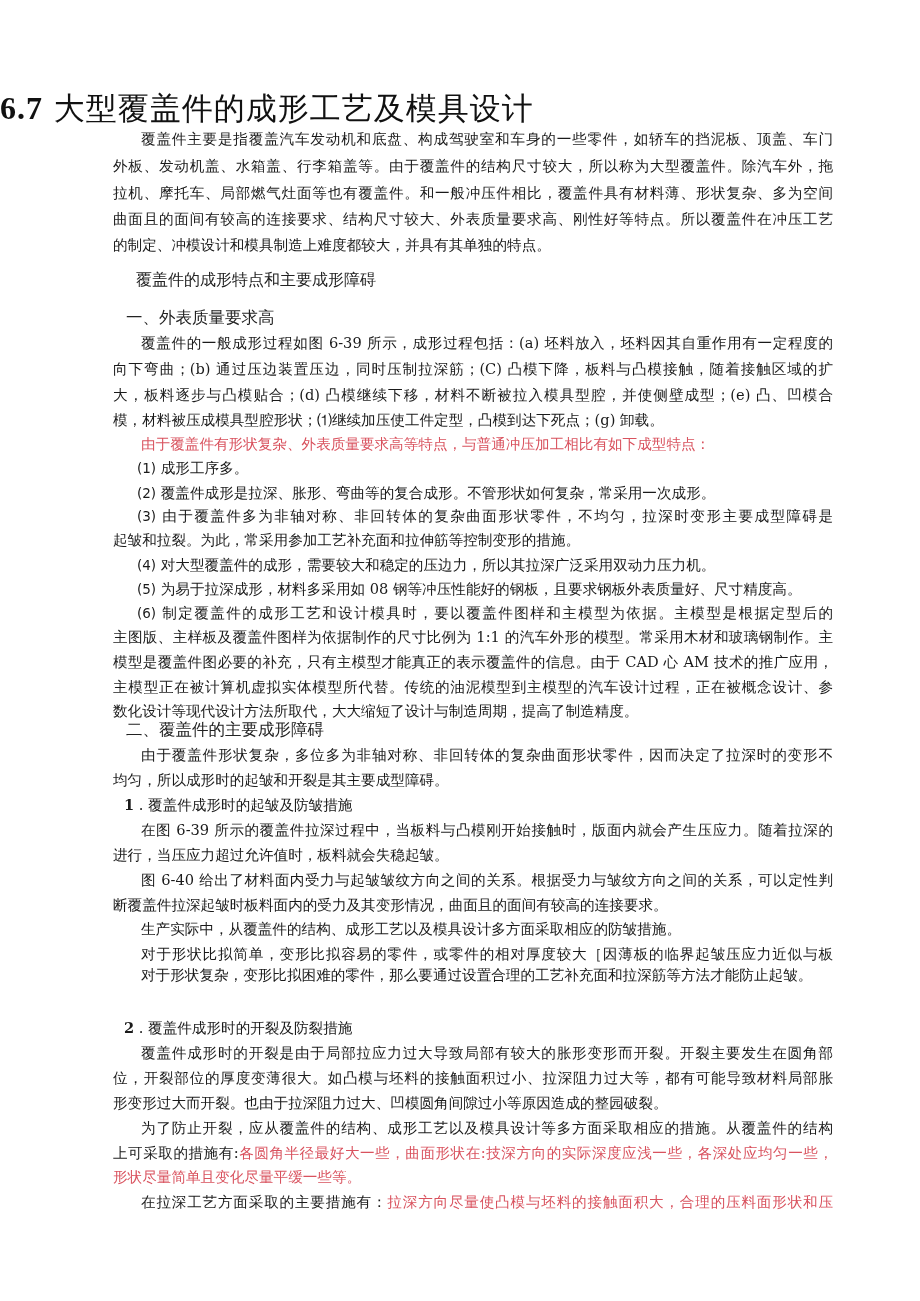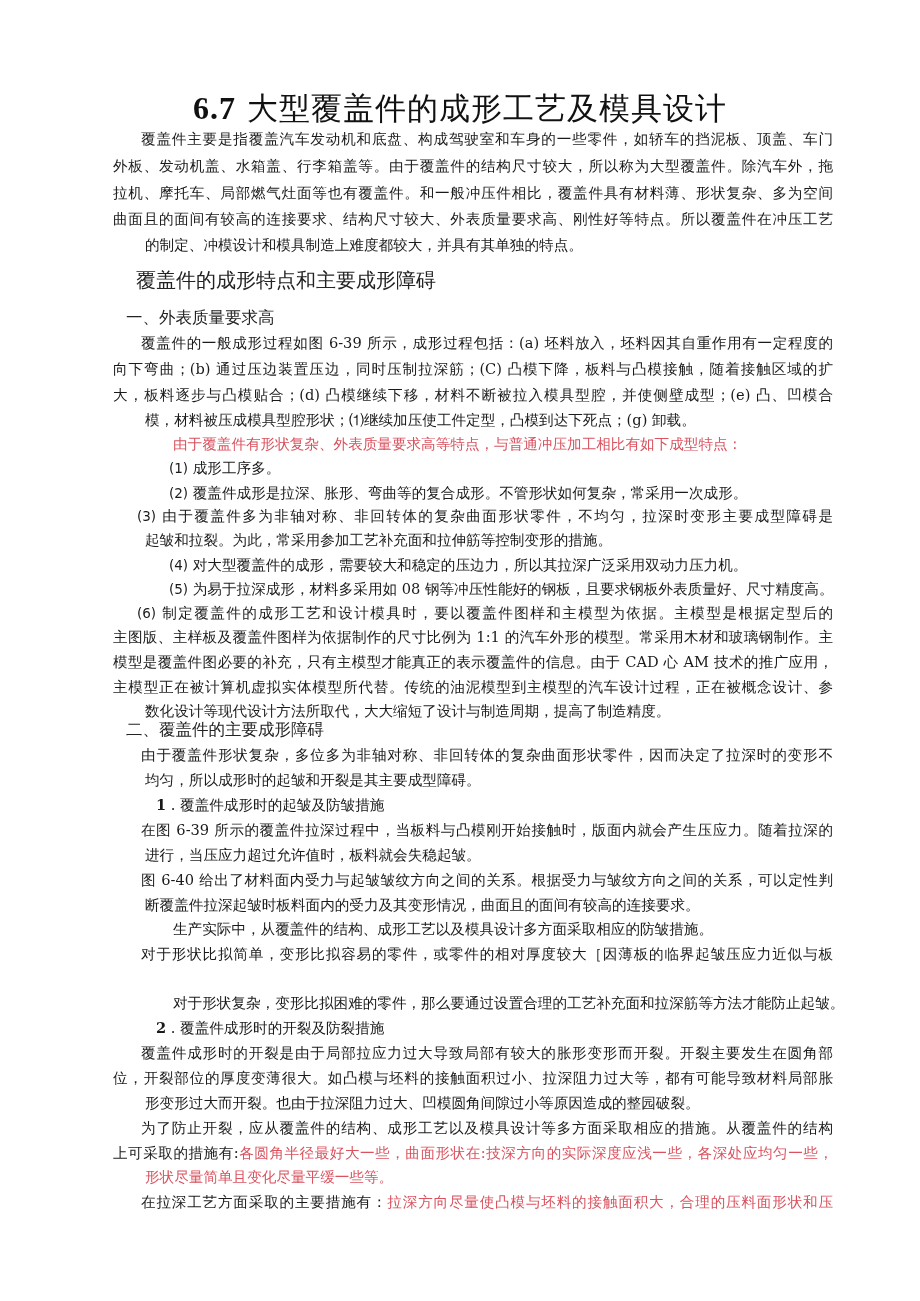--- a/index.html
+++ b/index.html
@@ -6,7 +6,7 @@
   body { width:920px; height:1301px; position:relative; overflow:hidden;
          font-family:"DejaVu Serif","Liberation Serif",serif; color:#1a1a1a; }
   .page { position:absolute; left:0; top:0; width:920px; height:1301px; }
-  .title { position:absolute; left:0; width:920px; top:88px; text-align:center;
+  .title { position:absolute; left:0; width:920px; top:88px; text-align:left;
            font-size:31px; line-height:40px; color:#111; letter-spacing:1px; }
   .title b { font-family:"Liberation Serif",serif; font-weight:bold; font-size:32px; }
   .line { position:absolute; left:113px; width:720px; font-size:14.6px;

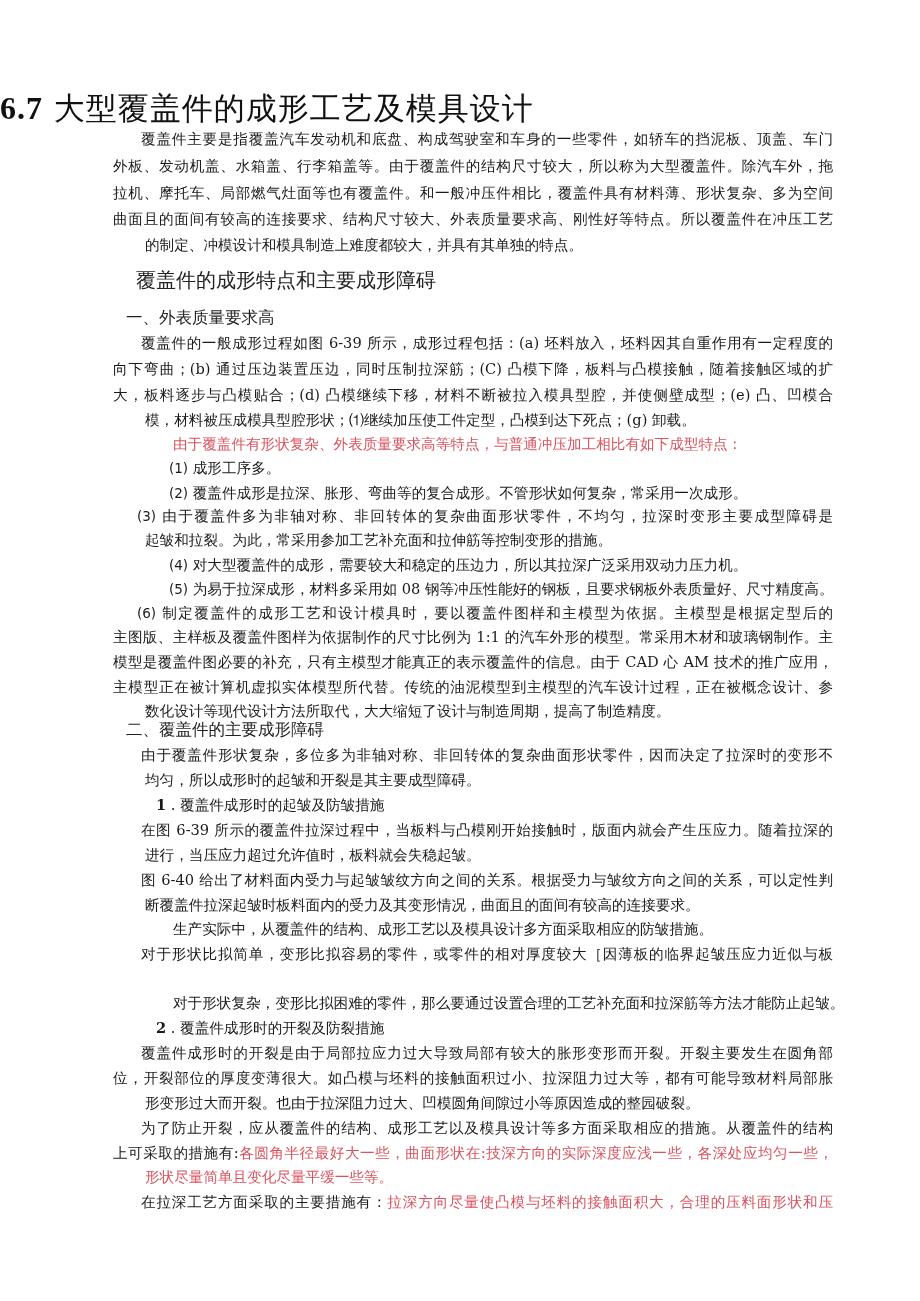--- a/index.html
+++ b/index.html
@@ -12,7 +12,7 @@
   .line { position:absolute; left:113px; width:720px; font-size:14.6px;
           line-height:26px; white-space:nowrap; text-align:justify;
           text-align-last:justify; overflow:visible; }
-  .line.last { text-align-last:left;margin-left:32px; }
+  .line.last { text-align-last:left; }
   .indent { left:141px; width:692px; }
   .subhead { position:absolute; left:136px; font-size:20px; line-height:28px;
              font-family:"DejaVu Sans","Liberation Sans",sans-serif; color:#222; }

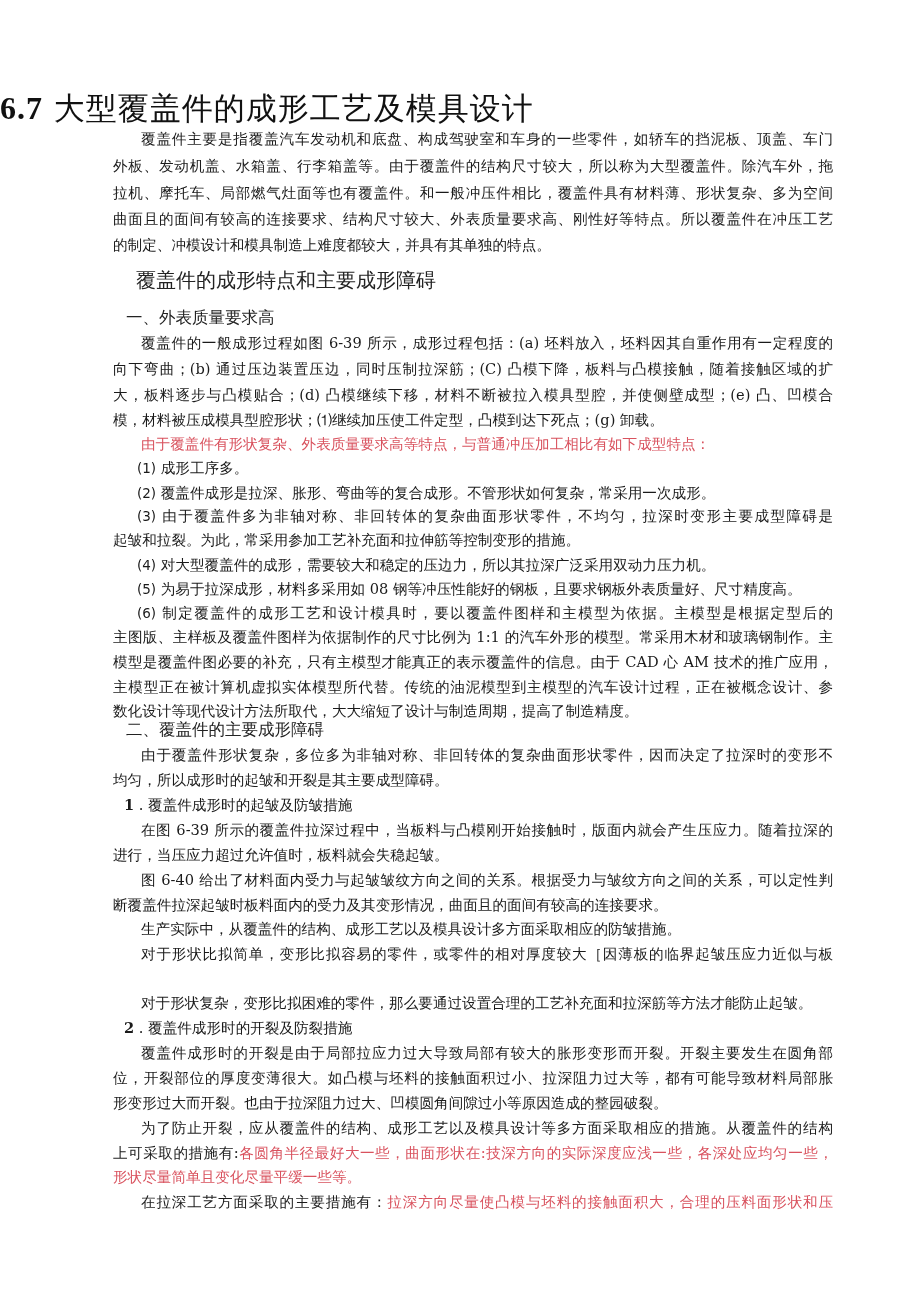--- a/index.html
+++ b/index.html
@@ -14,7 +14,7 @@
           text-align-last:justify; overflow:visible; }
   .line.last { text-align-last:left; }
   .indent { left:141px; width:692px; }
-  .subhead { position:absolute; left:136px; font-size:20px; line-height:28px;
+  .subhead { position:absolute; left:136px; font-size:16px; line-height:28px;
              font-family:"DejaVu Sans","Liberation Sans",sans-serif; color:#222; }
   .h2 { position:absolute; left:126px; font-size:16.5px; line-height:26px; color:#222; }
   .red { color:#d9525e; }

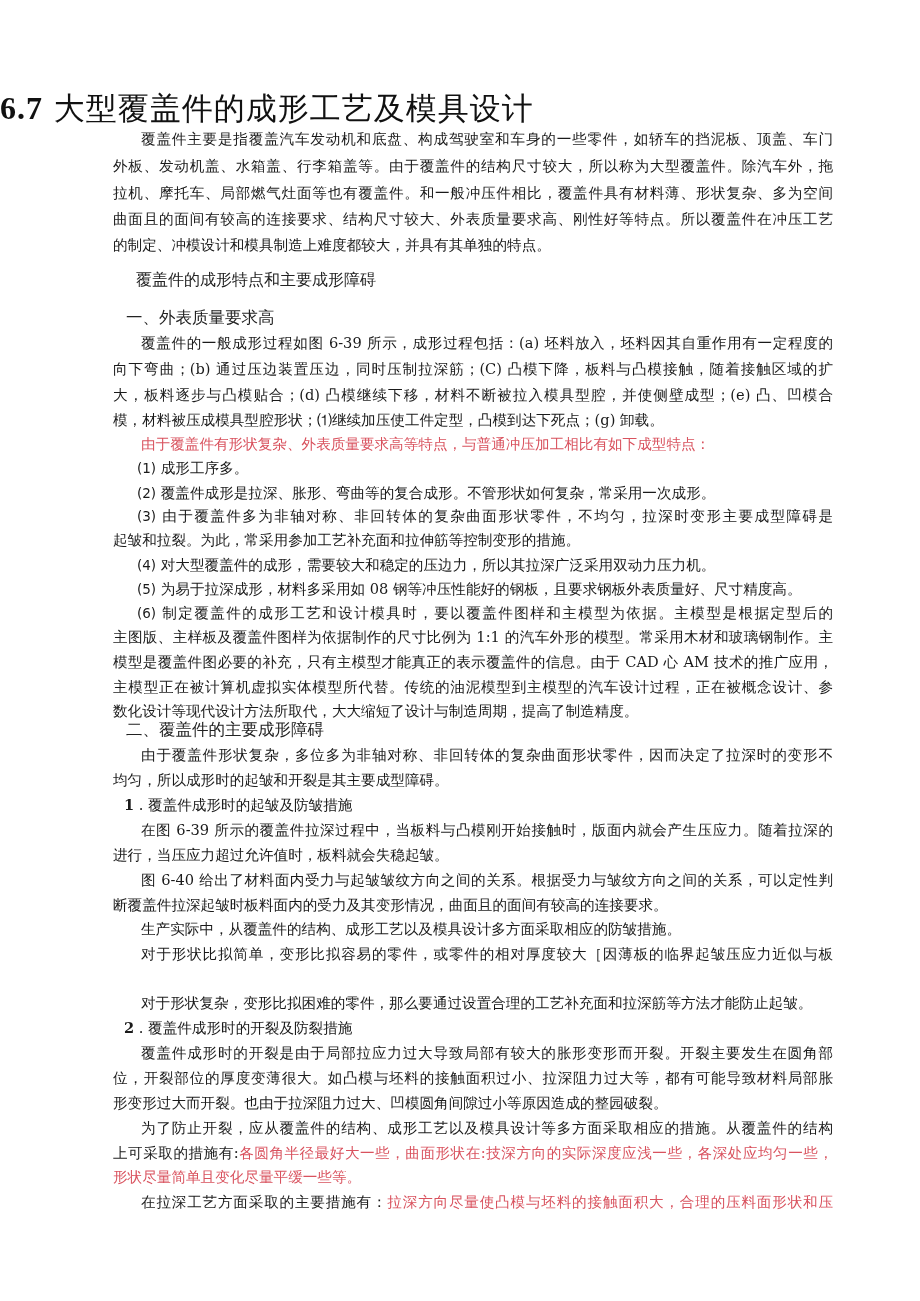--- a/index.html
+++ b/index.html
@@ -92,7 +92,7 @@
   <div class="line last" style="top:892px">断覆盖件拉深起皱时板料面内的受力及其变形情况，曲面且的面间有较高的连接要求。</div>
   <div class="line last indent" style="top:916px">生产实际中，从覆盖件的结构、成形工艺以及模具设计多方面采取相应的防皱措施。</div>
   <div class="line indent" style="top:941px">对于形状比拟简单，变形比拟容易的零件，或零件的相对厚度较大［因薄板的临界起皱压应力近似与板</div>
-  <div class="line last indent" style="top:990px; width:700px">对于形状复杂，变形比拟困难的零件，那么要通过设置合理的工艺补充面和拉深筋等方法才能防止起皱。</div>
+  <div class="line last indent" style="top:962px; width:700px">对于形状复杂，变形比拟困难的零件，那么要通过设置合理的工艺补充面和拉深筋等方法才能防止起皱。</div>
 
   <div class="line last" style="top:1015px; left:124px">
     <span class="bold">2</span>

